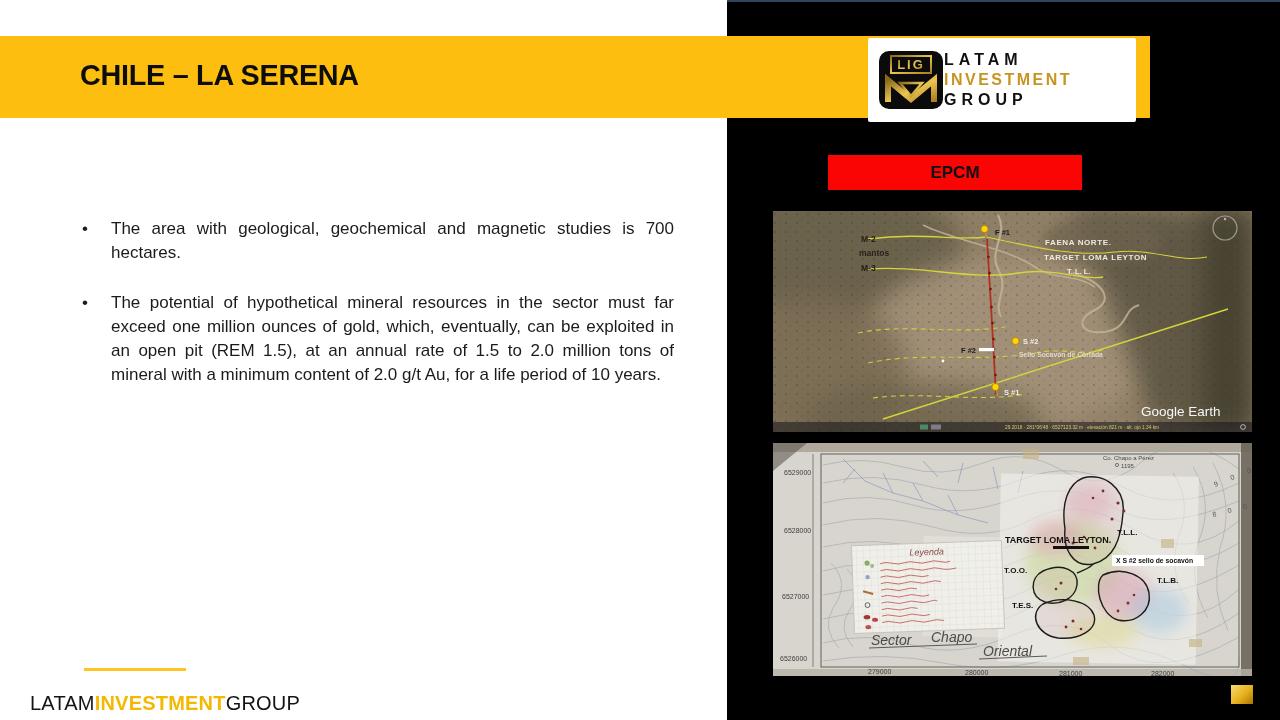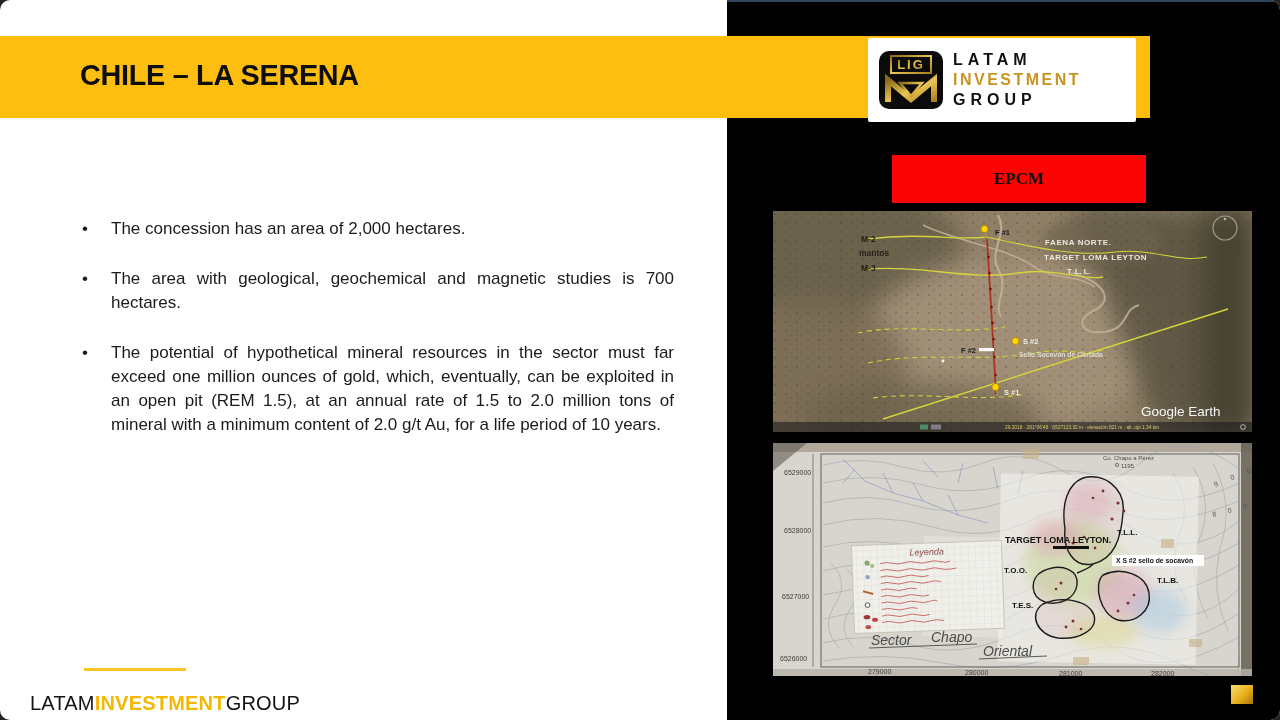--- a/index.html
+++ b/index.html
@@ -4,7 +4,7 @@
 <style>
   html,body{margin:0;padding:0;background:#222;}
   .slide{position:relative;width:1280px;height:720px;background:#ffffff;overflow:hidden;
-         font-family:"Liberation Sans",sans-serif;border-radius:10px;}
+         font-family:"Liberation Sans",sans-serif;}
   
   .right-panel{position:absolute;left:727px;top:0;width:553px;height:720px;background:#000;}
   .panel-top-line{position:absolute;left:727px;top:0;width:553px;height:2px;background:#32455c;}

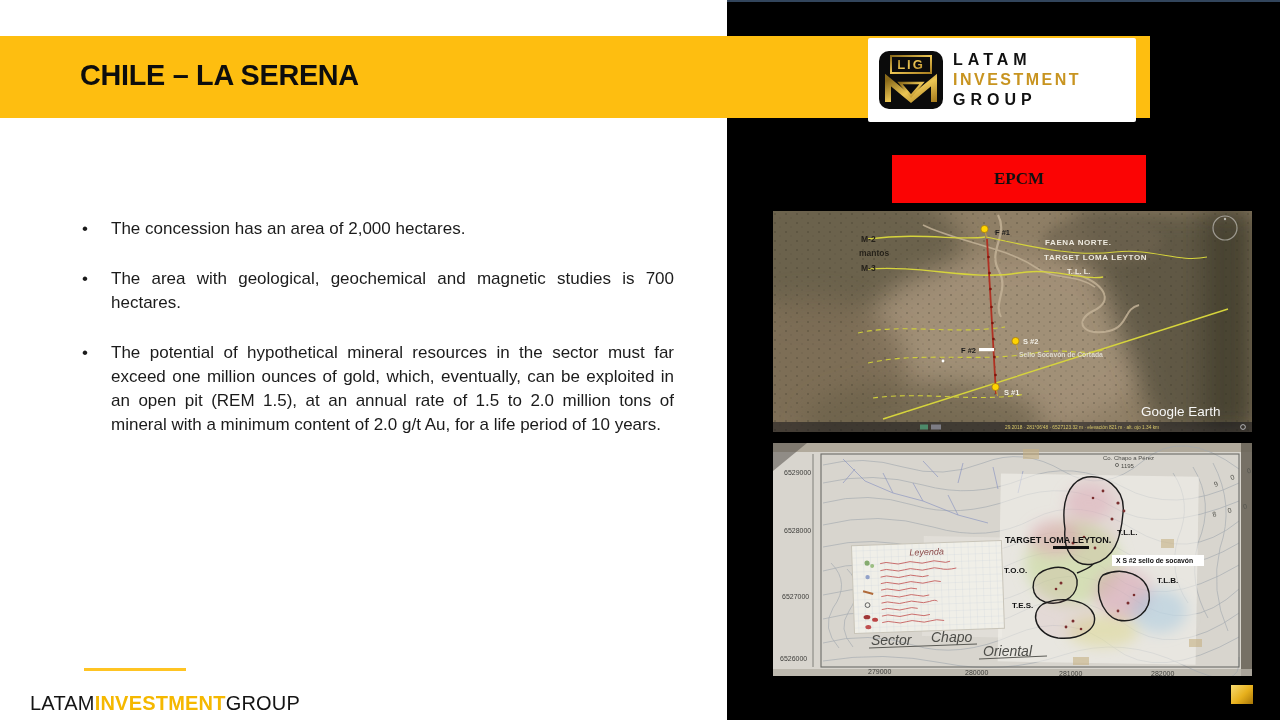--- a/index.html
+++ b/index.html
@@ -14,7 +14,7 @@
          letter-spacing:-0.3px;transform:scaleX(.96);transform-origin:left center;white-space:nowrap;}
   
   .logo-box{position:absolute;left:868px;top:38px;width:268px;height:84px;background:#fff;
-            border-radius:2px;display:flex;align-items:center;padding-left:10px;box-sizing:border-box;gap:9px;}
+            border-radius:2px;display:flex;align-items:center;padding-left:10px;box-sizing:border-box;}
   .logo-text{display:flex;flex-direction:column;line-height:20px;}
   .logo-l1{font-size:16px;font-weight:bold;color:#111;letter-spacing:5px;}
   .logo-l2{font-size:16px;font-weight:bold;color:#C89420;letter-spacing:2.5px;}

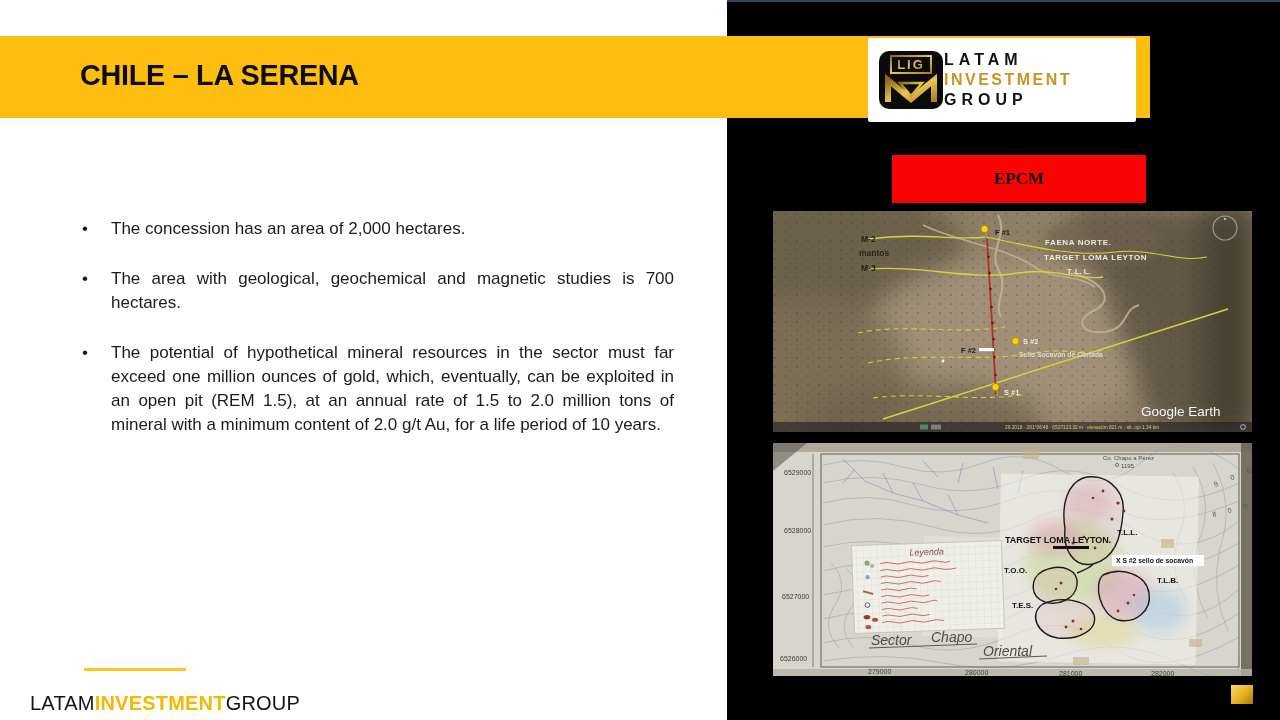--- a/index.html
+++ b/index.html
@@ -20,8 +20,8 @@
   .logo-l2{font-size:16px;font-weight:bold;color:#C89420;letter-spacing:2.5px;}
   .logo-l3{font-size:16px;font-weight:bold;color:#111;letter-spacing:5px;}
   
-  .epcm{position:absolute;left:892px;top:155px;width:254px;height:48px;background:#FB0404;
-        display:flex;align-items:center;justify-content:center;font-size:17px;font-weight:bold;color:#101010;font-family:Liberation Serif, serif;}
+  .epcm{position:absolute;left:828px;top:155px;width:254px;height:35px;background:#FB0404;
+        display:flex;align-items:center;justify-content:center;font-size:17px;font-weight:bold;color:#101010;}
   
   .bullets{position:absolute;left:80px;top:217px;width:594px;margin:0;padding:0;list-style:none;}
   .bullets li{position:relative;padding-left:31px;margin:0 0 26px 0;font-size:17px;line-height:24px;

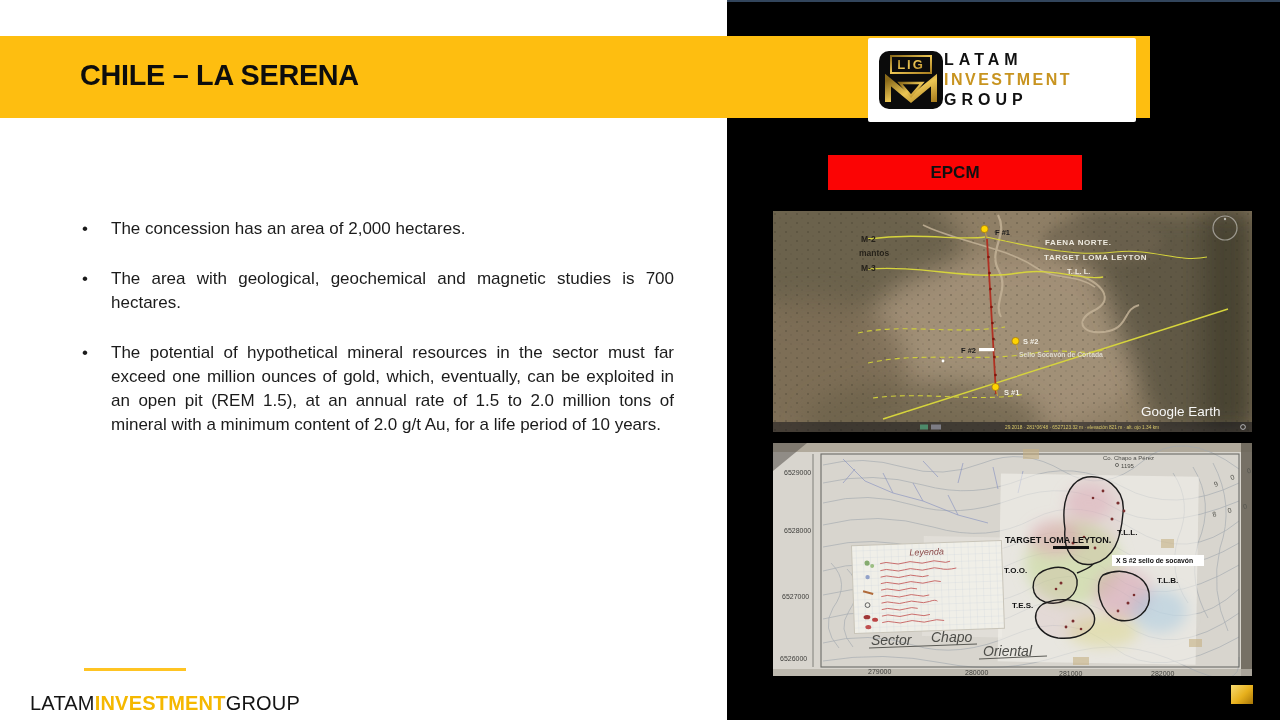--- a/index.html
+++ b/index.html
@@ -74,7 +74,6 @@
   <div class="epcm">EPCM</div>
 
   <ul class="bullets">
-    <li>The concession has an area of 2,000 hectares.</li>
     <li>The area with geological, geochemical and magnetic studies is 700 hectares.</li>
     <li>The potential of hypothetical mineral resources in the sector must far exceed one million ounces of gold, which, eventually, can be exploited in an open pit (REM 1.5), at an annual rate of 1.5 to 2.0 million tons of mineral with a minimum content of 2.0 g/t Au, for a life period of 10 years.</li>
   </ul>

